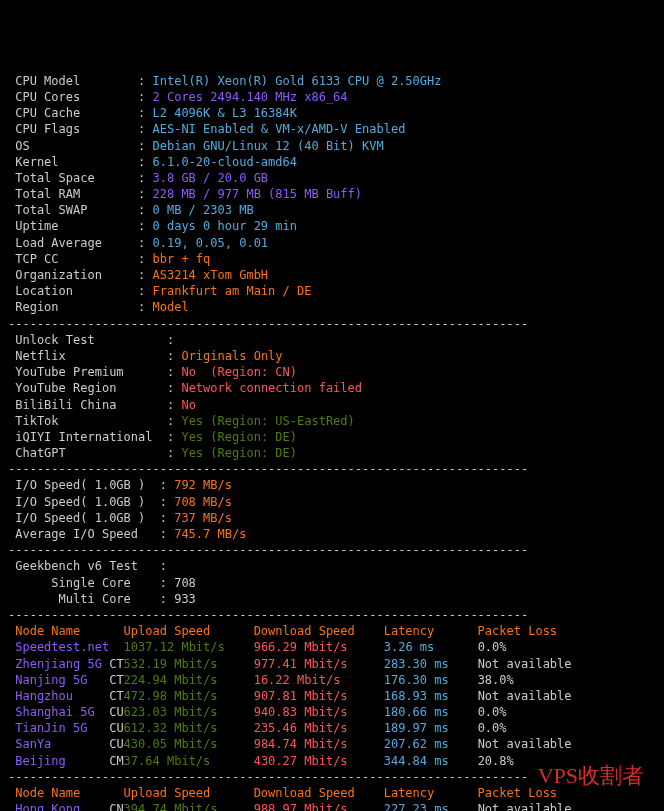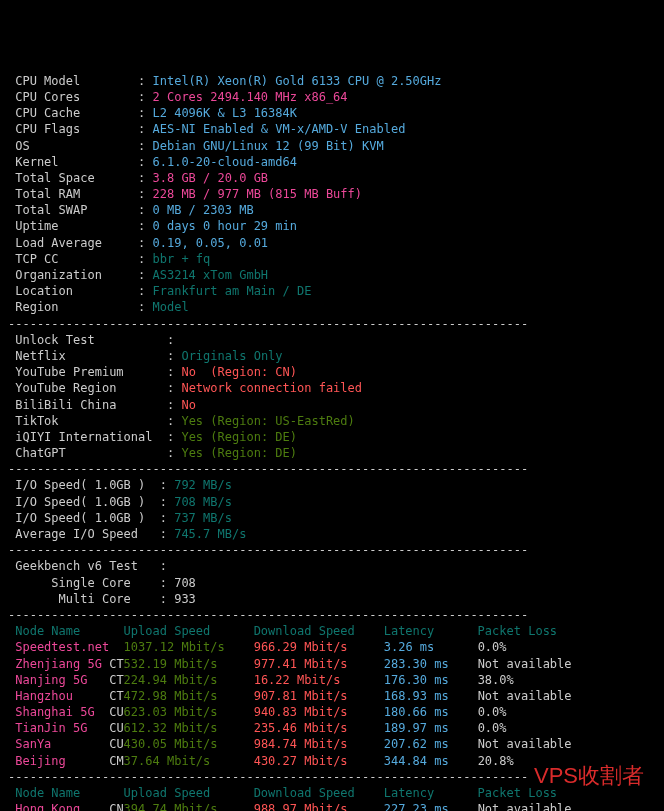--- a/index.html
+++ b/index.html
@@ -13,7 +13,7 @@
   line-height: 1.35;
   white-space: pre;
 }
-.cyan { color: #ec4899; }
+.cyan { color: #8b5cf6; }
 .blue { color: #5ad; margin-top: 12px; }
 .red { color: #f55; text-align: center; }
 .yellow { color: #0f766e; }

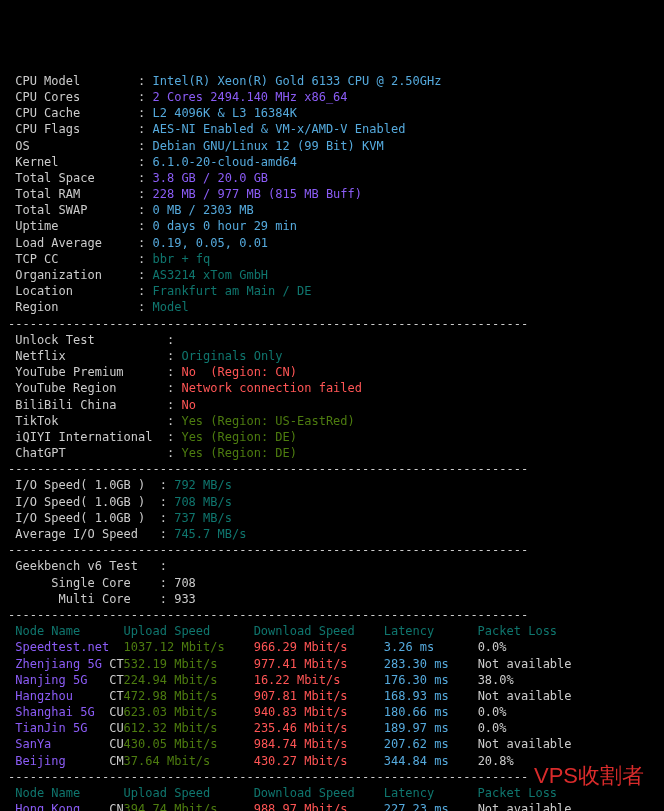--- a/index.html
+++ b/index.html
@@ -39,7 +39,7 @@
 <span class="white"> CPU Cores        </span><span class="white">: </span><span class="cyan">2 Cores 2494.140 MHz x86_64</span>
 <span class="white"> CPU Cache        </span><span class="white">: </span><span class="blue">L2 4096K &amp; L3 16384K</span>
 <span class="white"> CPU Flags        </span><span class="white">: </span><span class="blue">AES-NI Enabled &amp; VM-x/AMD-V Enabled</span>
-<span class="white"> OS               </span><span class="white">: </span><span class="blue">Debian GNU/Linux 12 (99 Bit) KVM</span>
+<span class="white"> OS               </span><span class="white">: </span><span class="blue">Debian GNU/Linux 12 (40 Bit) KVM</span>
 <span class="white"> Kernel           </span><span class="white">: </span><span class="blue">6.1.0-20-cloud-amd64</span>
 <span class="white"> Total Space      </span><span class="white">: </span><span class="cyan">3.8 GB / 20.0 GB</span>
 <span class="white"> Total RAM        </span><span class="white">: </span><span class="cyan">228 MB / 977 MB (815 MB Buff)</span>

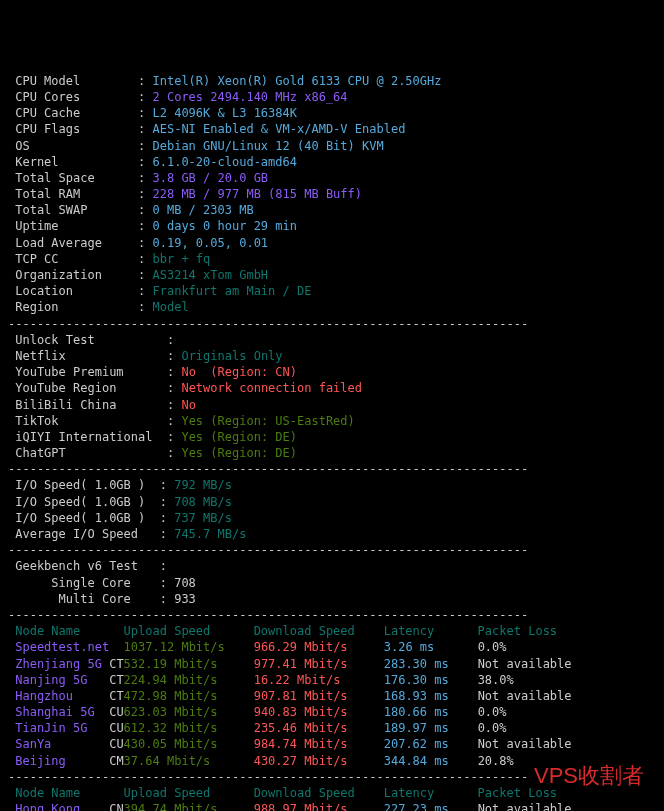--- a/index.html
+++ b/index.html
@@ -16,7 +16,7 @@
 .cyan { color: #8b5cf6; }
 .blue { color: #5ad; margin-top: 12px; }
 .red { color: #f55; text-align: center; }
-.yellow { color: #0f766e; }
+.yellow { color: #f97316; }
 .green { color: #4d7c0f; }
 .white { color: #ccc; }
 .watermark {

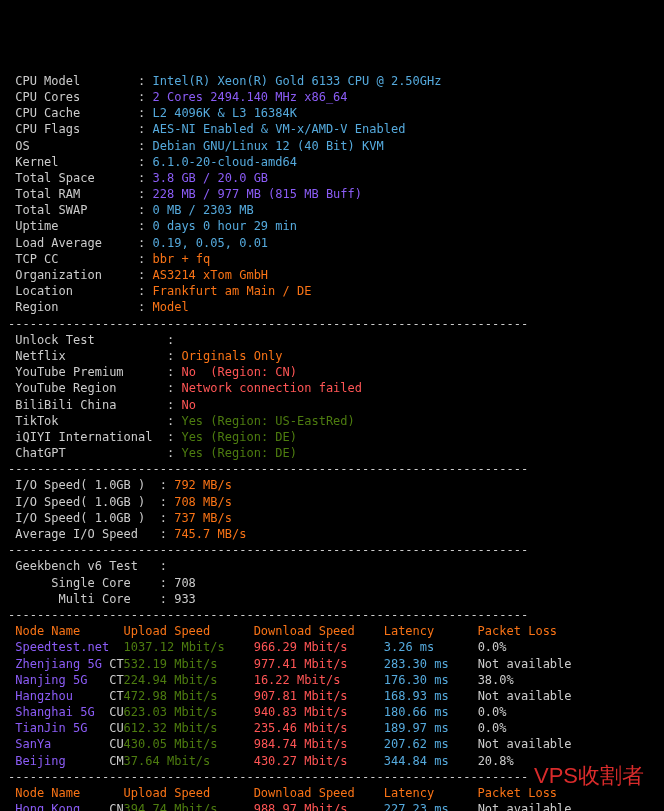--- a/index.html
+++ b/index.html
@@ -26,7 +26,7 @@
   color: #f33;
   font-size: 22px;
   opacity: 0.85;
-  font-family: Liberation Sans, sans-serif;
+  font-family: Liberation Serif, serif;
   pointer-events: none;
 }
 </style>

